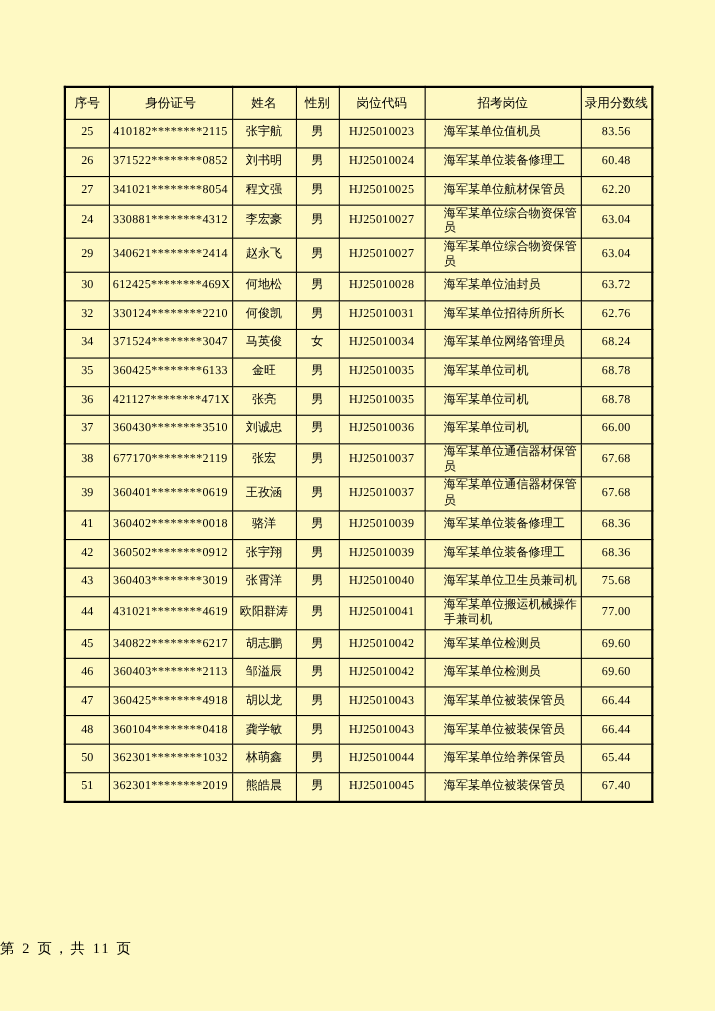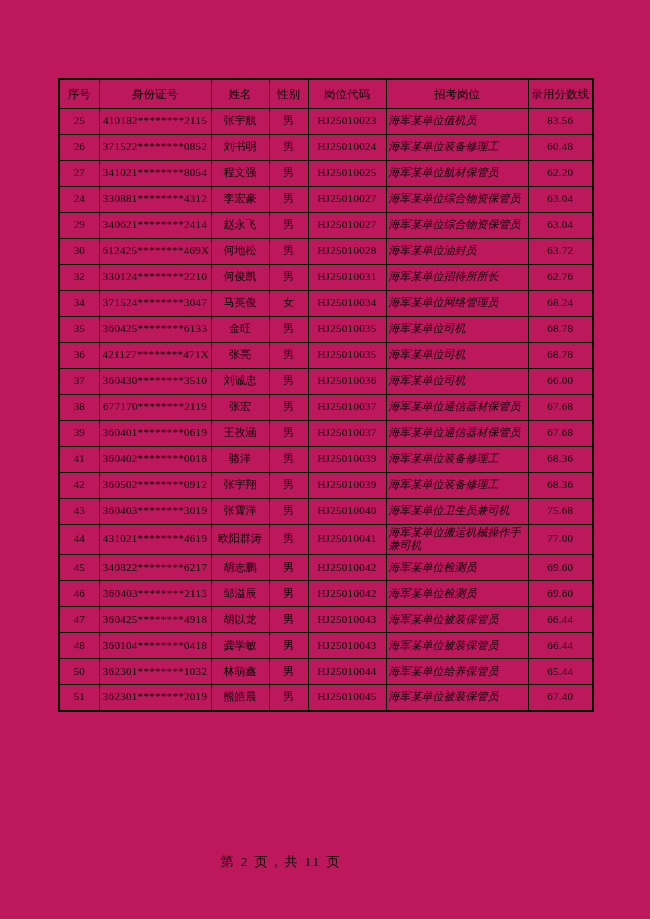--- a/index.html
+++ b/index.html
@@ -11,7 +11,7 @@
     position: relative;
     width: 650px;
     height: 919px;
-    background: #be185d;
+    background: #fef9c3;
     font-family: "Liberation Serif", "DejaVu Serif", serif;
     color: #000000;
     overflow: hidden;

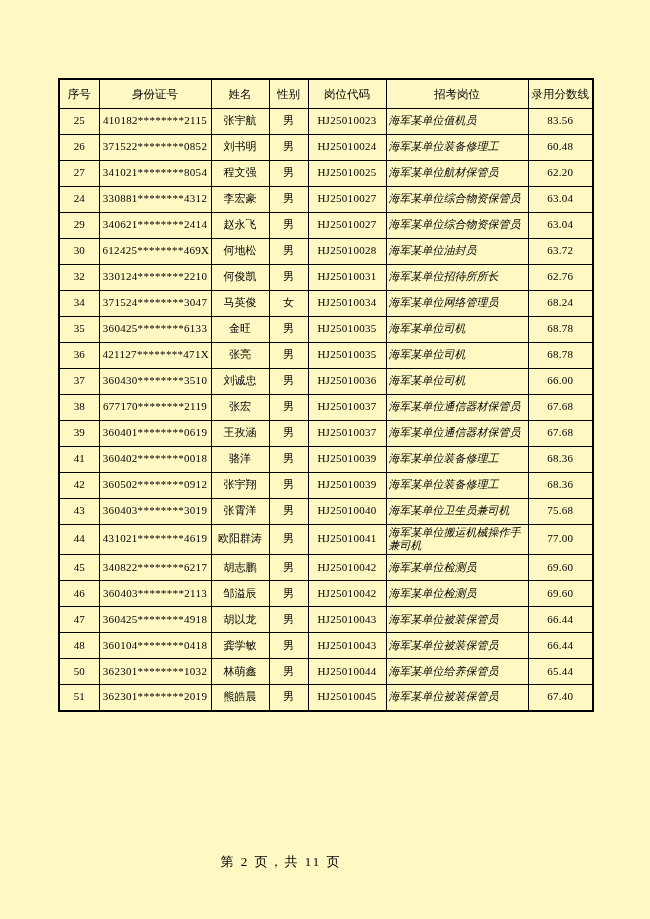--- a/index.html
+++ b/index.html
@@ -40,7 +40,7 @@
   table.roster tbody tr { height: 26px; }
   table.roster th { font-size: 11.5px; }
   
-  table.roster td.col-5 { text-align: left; padding-left: 2px; font-style: italic; }
+  table.roster td.col-5 { text-align: left; padding-left: 17px; }
   
   table.roster td.col-1, table.roster td.col-4, table.roster td.col-6 {
     letter-spacing: 0.3px;

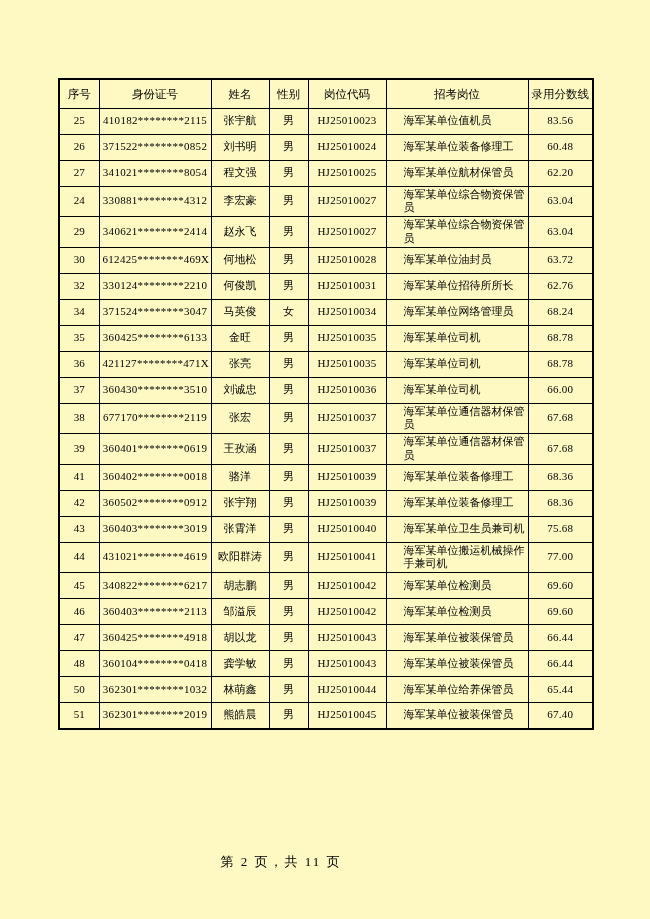--- a/index.html
+++ b/index.html
@@ -50,7 +50,7 @@
     left: 0;
     top: 853px;
     width: 562px;
-    text-align: center;
+    text-align: left;
     font-size: 13px;
     letter-spacing: 2px;
   }

